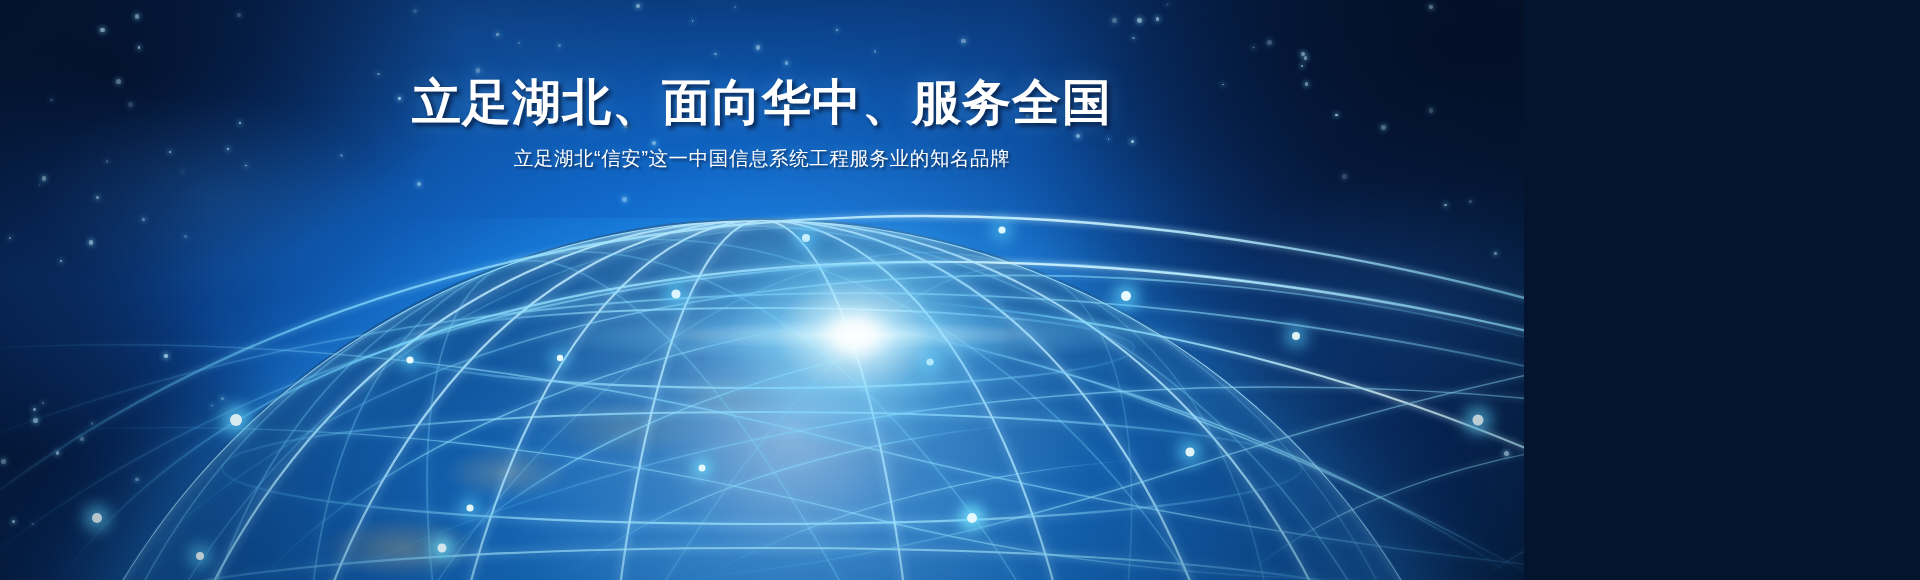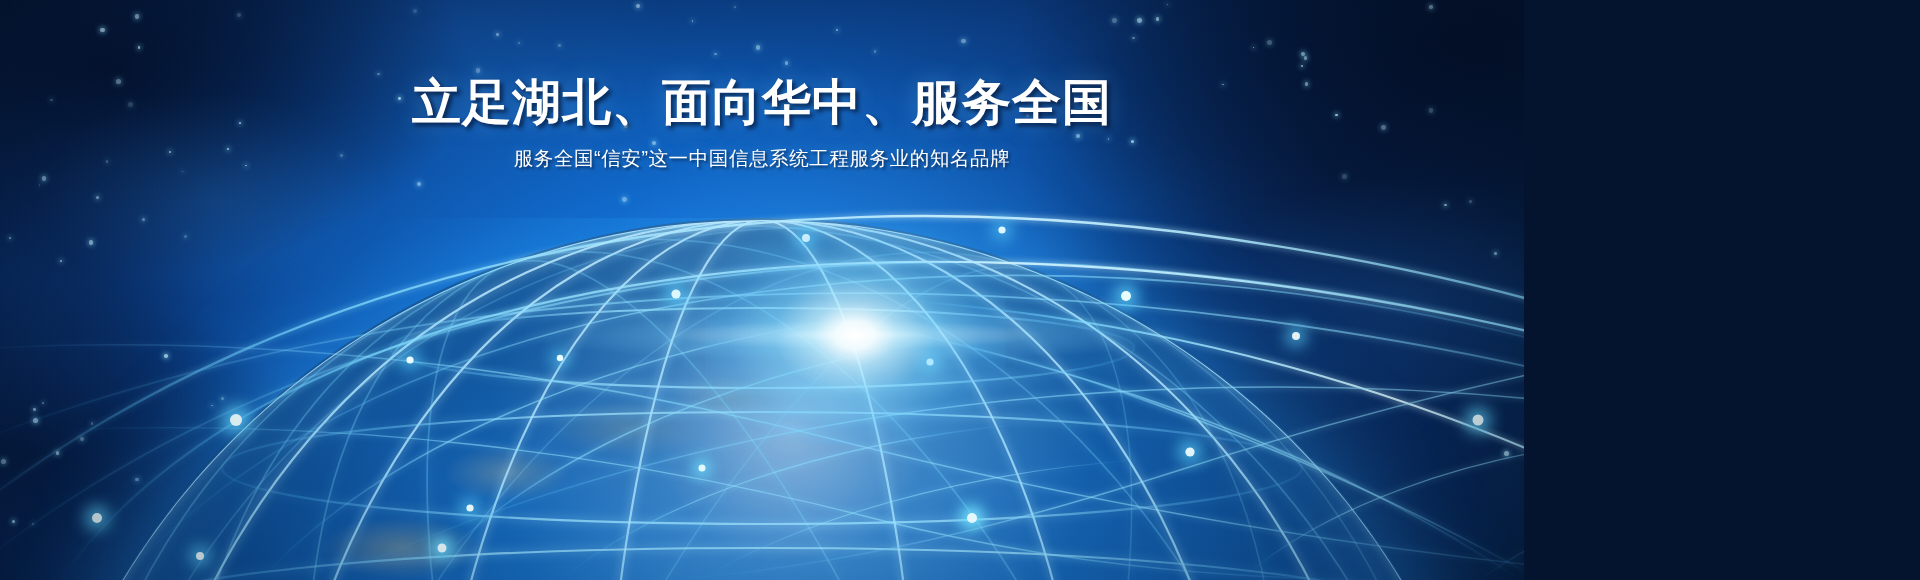--- a/index.html
+++ b/index.html
@@ -544,7 +544,7 @@
 
   <div class="copy">
     <h1 class="headline">立足湖北、面向华中、服务全国</h1>
-    <p class="subline">服务全国“信安”这一中国信息系统工程服务业的知名品牌</p>
+    <p class="subline">立足湖北“信安”这一中国信息系统工程服务业的知名品牌</p>
   </div>
 
 </div>

